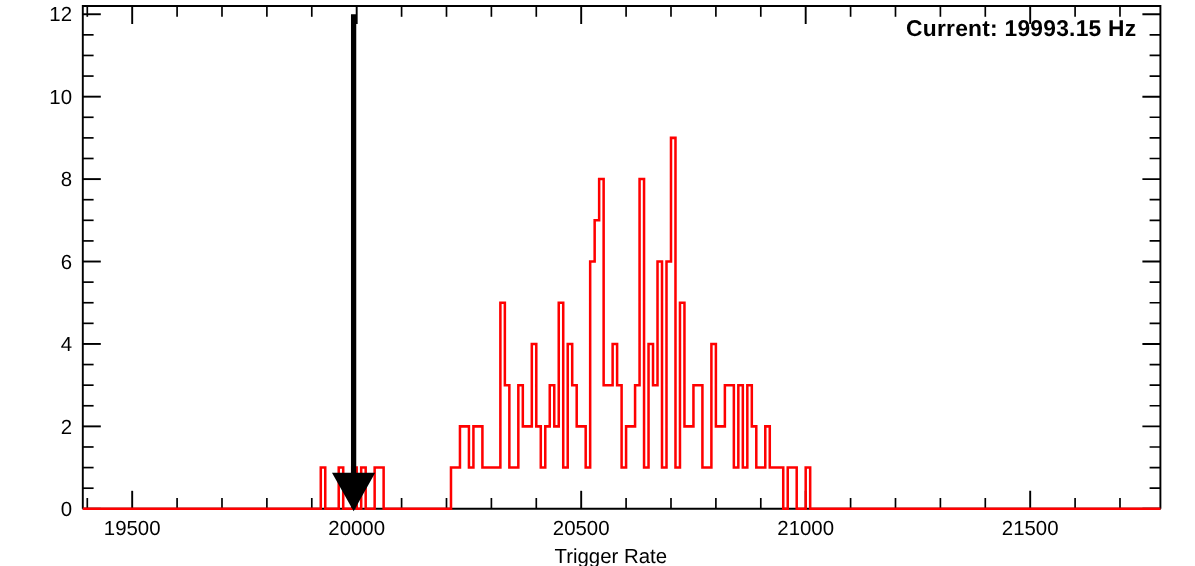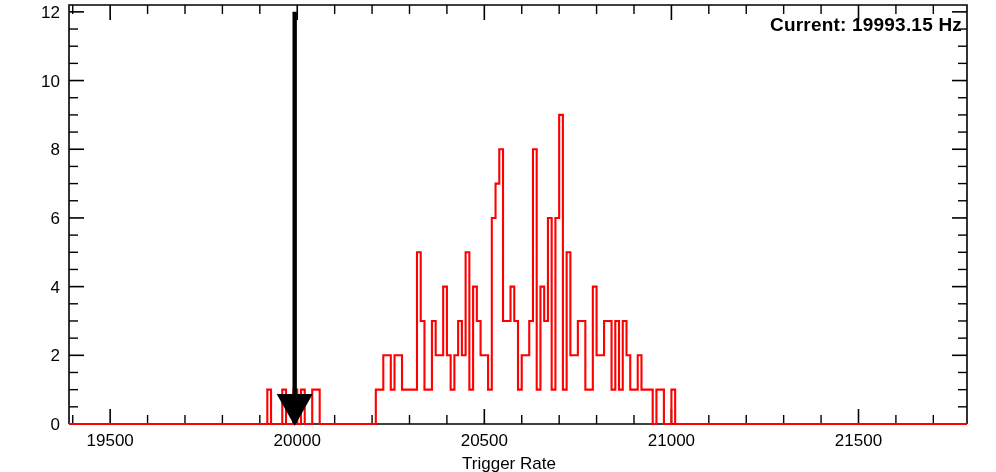--- a/index.html
+++ b/index.html
@@ -73,7 +73,7 @@
   }
   #current-readout {
     position: absolute;
-    right: 34px;
+    right: 49px;
     top: 14px;
     font-family: "Liberation Sans", sans-serif;
     font-size: 19px;

